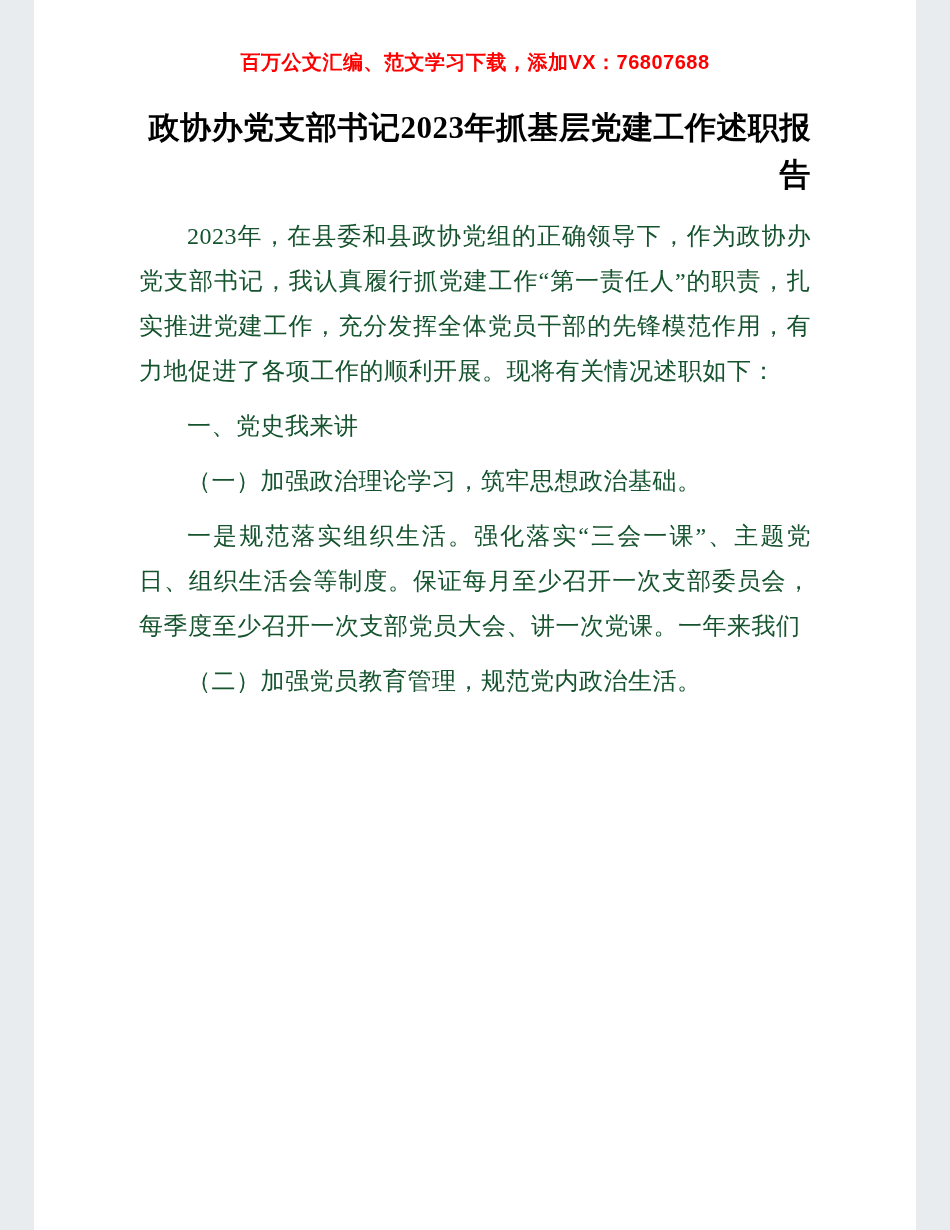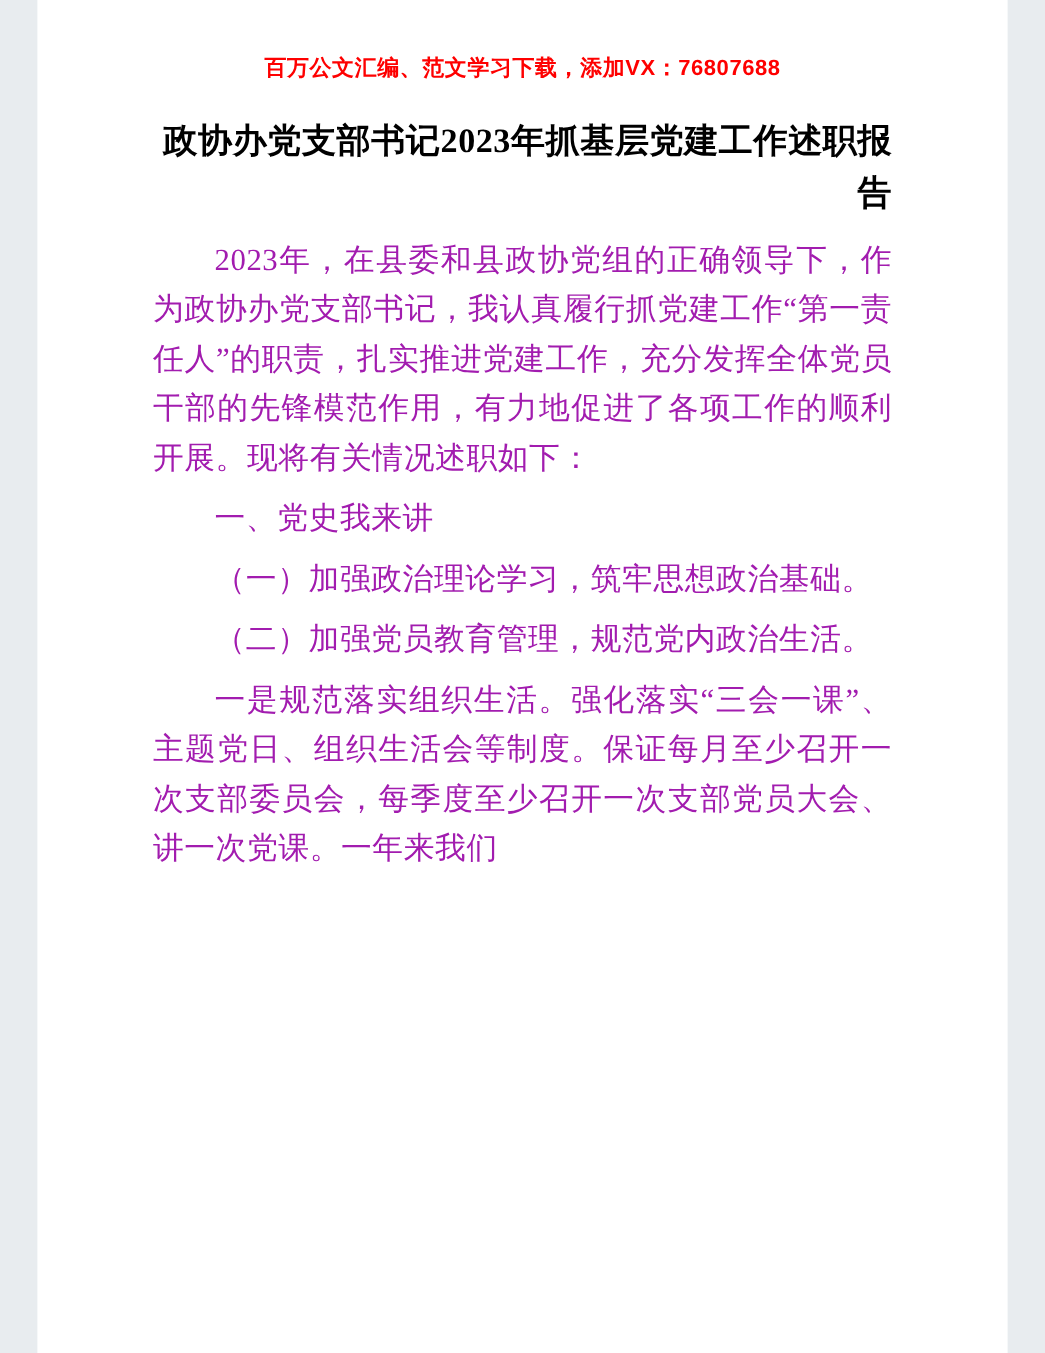--- a/index.html
+++ b/index.html
@@ -49,13 +49,13 @@
   }
 
   .para {
-    font-size: 28px;
+    font-size: 24px;
     line-height: 45px;
     text-align: justify;
     text-indent: 2em;
     letter-spacing: 0.5px;
     margin: 10px 0;
-    color: #a21caf;
+    color: #14532d;
   }
 
   .para.section-heading,

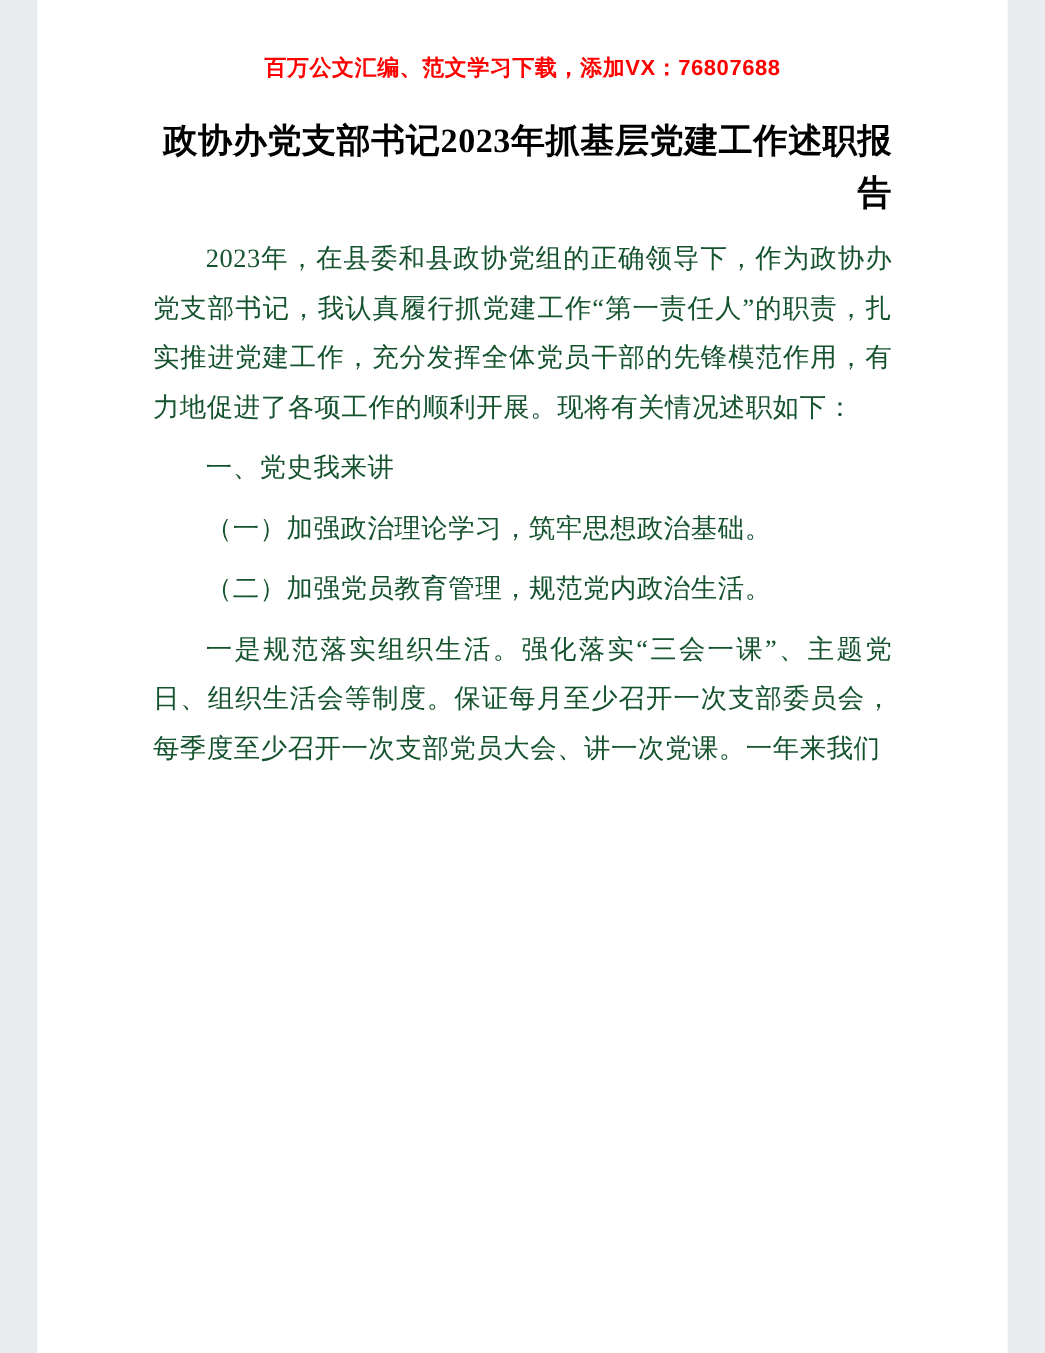--- a/index.html
+++ b/index.html
@@ -80,9 +80,9 @@
     <p class="para sub-heading">（一）加强政治理论学习，筑牢思想政治基础。</p>
 
 
+    <p class="para body">一是规范落实组织生活。强化落实“三会一课”、主题党日、组织生活会等制度。保证每月至少召开一次支部委员会，每季度至少召开一次支部党员大会、讲一次党课。一年来我们</p>
+
     <p class="para sub-heading">（二）加强党员教育管理，规范党内政治生活。</p>
-
-    <p class="para body">一是规范落实组织生活。强化落实“三会一课”、主题党日、组织生活会等制度。保证每月至少召开一次支部委员会，每季度至少召开一次支部党员大会、讲一次党课。一年来我们</p>
 
   </div>
 </div>

